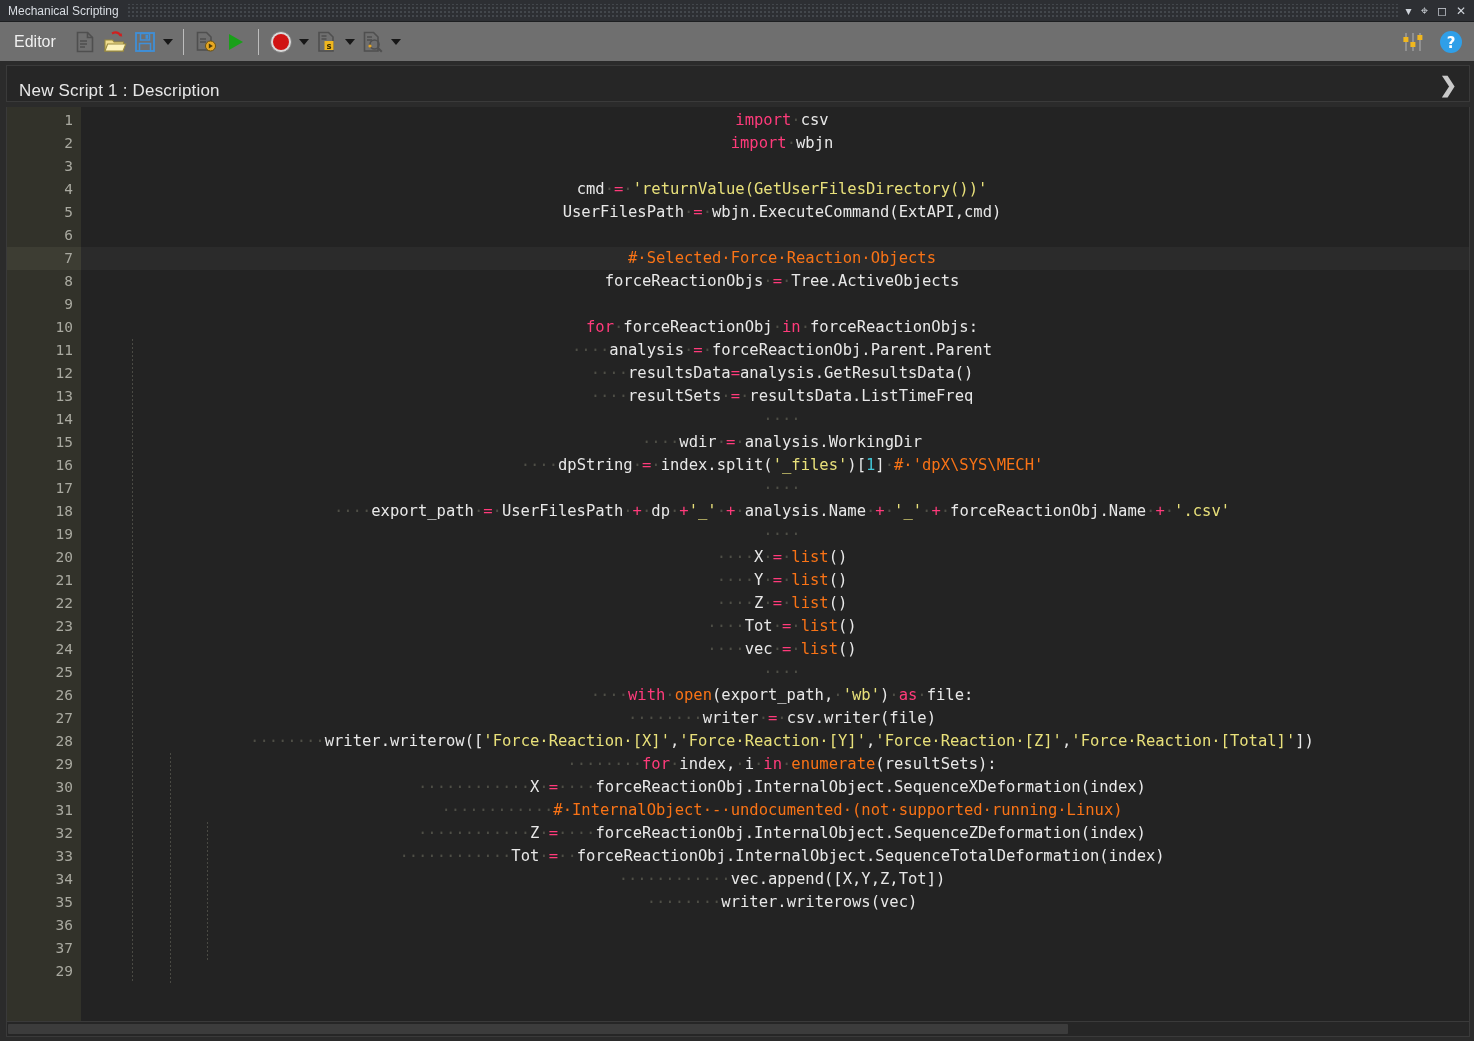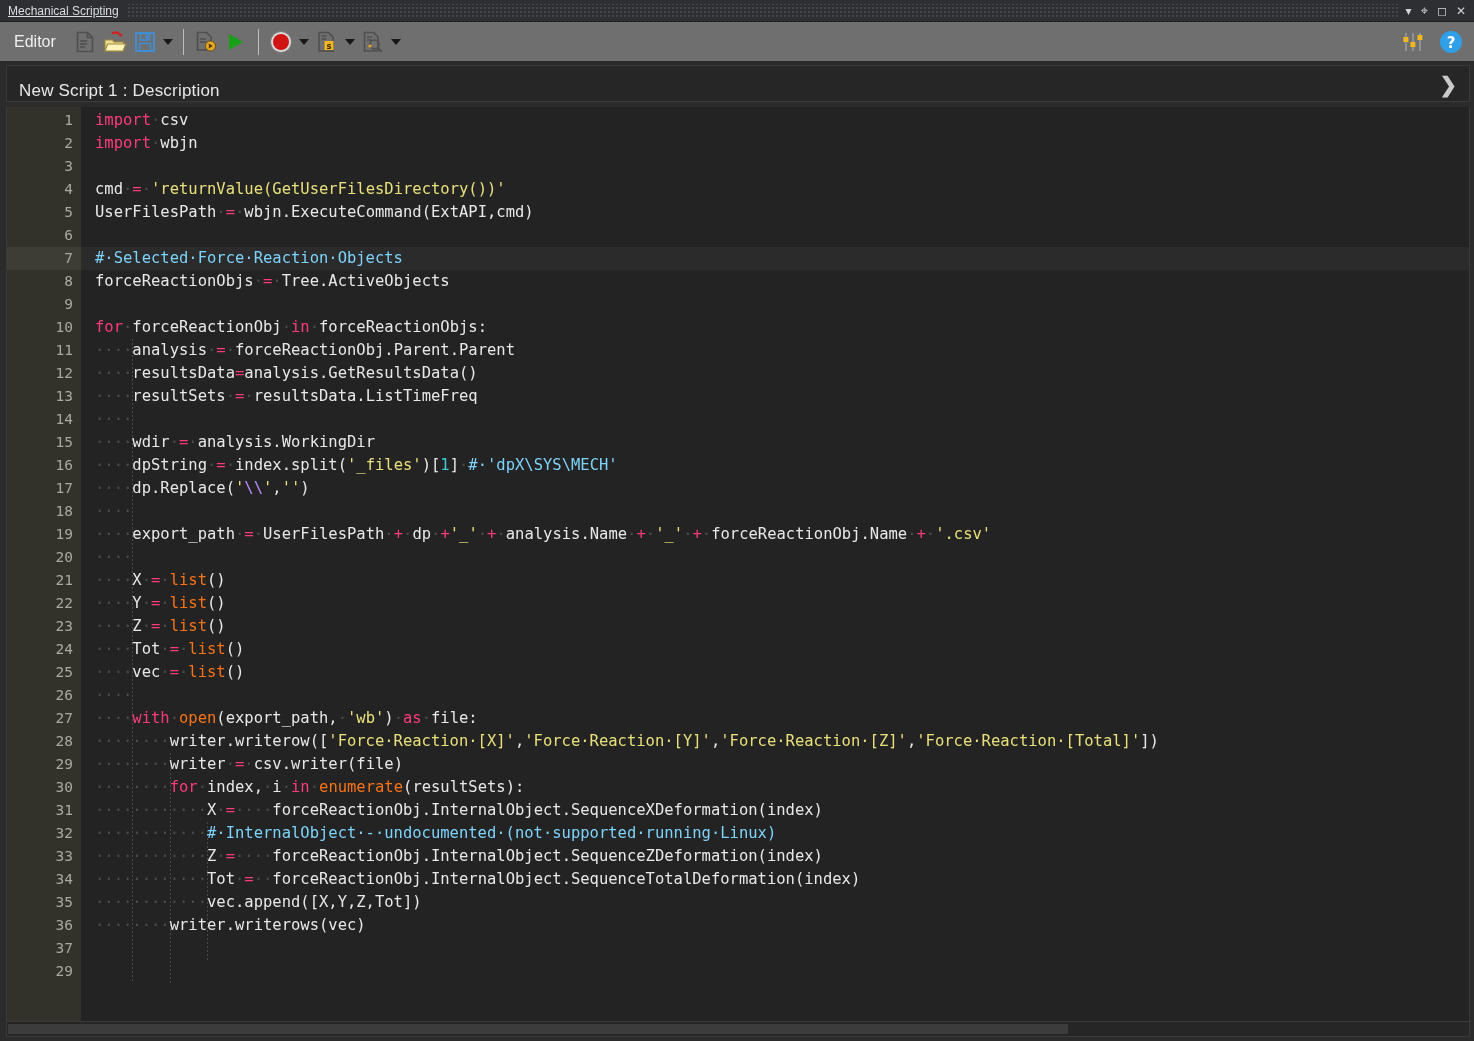--- a/index.html
+++ b/index.html
@@ -25,7 +25,6 @@
     font-size: 12px;
     padding-left: 8px;
     white-space: nowrap;
-    text-decoration: underline;
   }
   #titlebar .gripper {
     flex: 1;

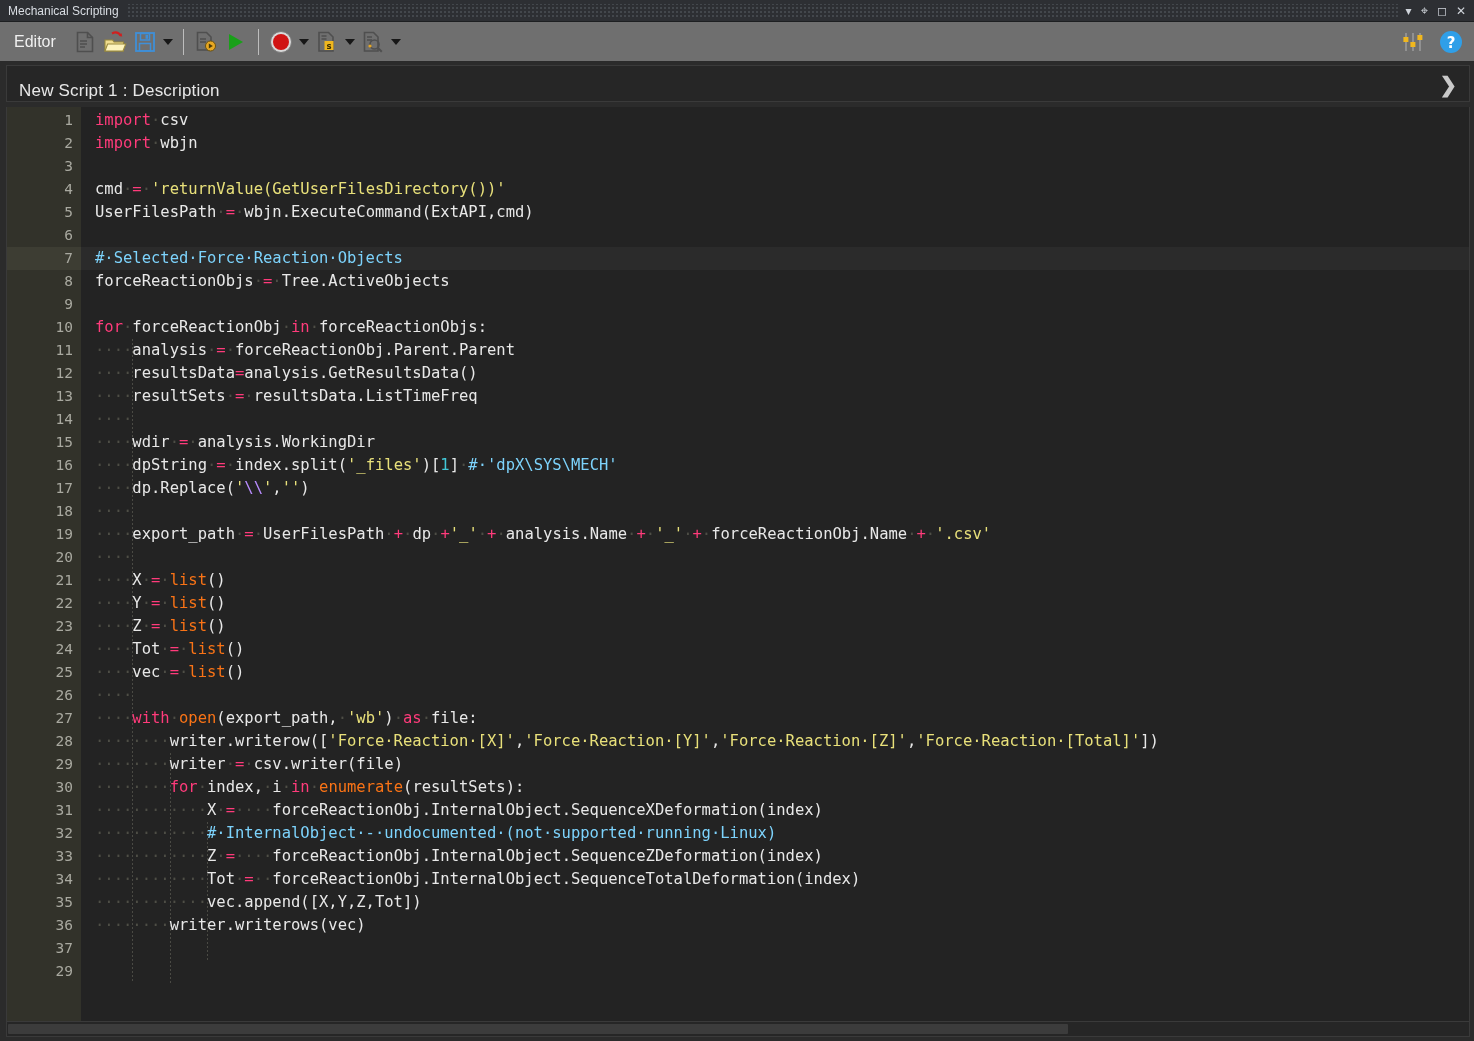--- a/index.html
+++ b/index.html
@@ -173,6 +173,7 @@
     position: relative;
     overflow: hidden;
     background: #232323;
+    text-align: center;
   }
   #codearea .cline {
     height: 23px;

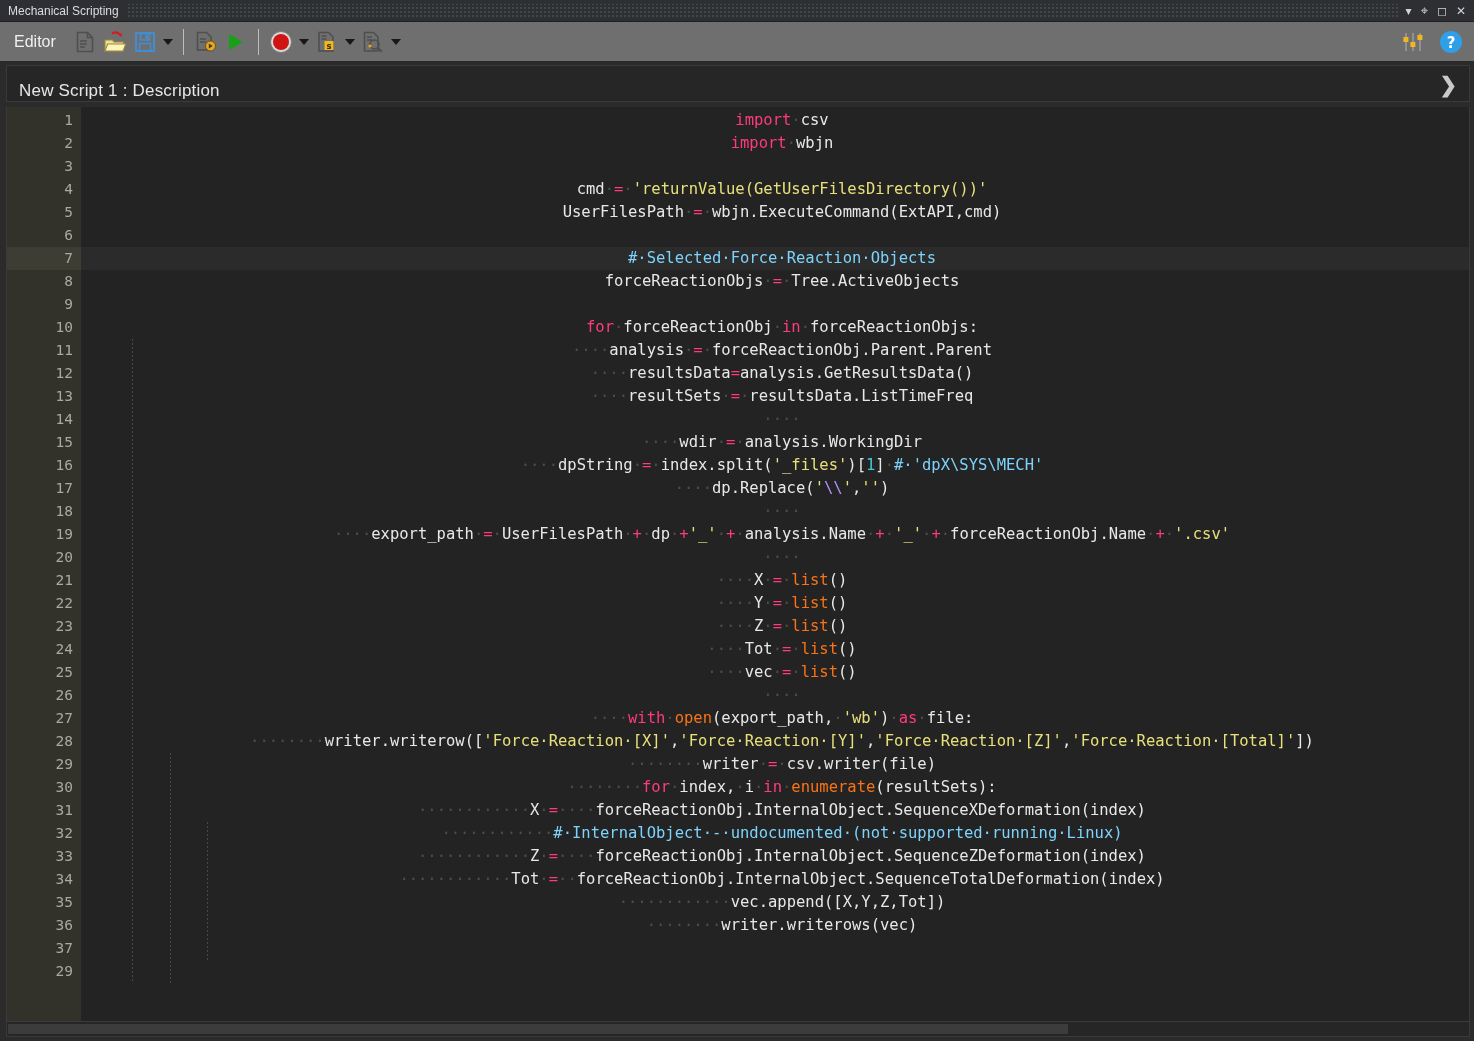--- a/index.html
+++ b/index.html
@@ -207,7 +207,7 @@
   .kw   { color: #ff3b7b; }
   .bi   { color: #f97316; }
   .str  { color: #e8e07a; }
-  .cmt  { color: #7dd3fc; margin-top: 48px; }
+  .cmt  { color: #f97316; margin-top: 48px; }
   .num  { color: #42c8d8; }
   .esc  { color: #b98cff; }
   .op   { color: #ff3b7b; }

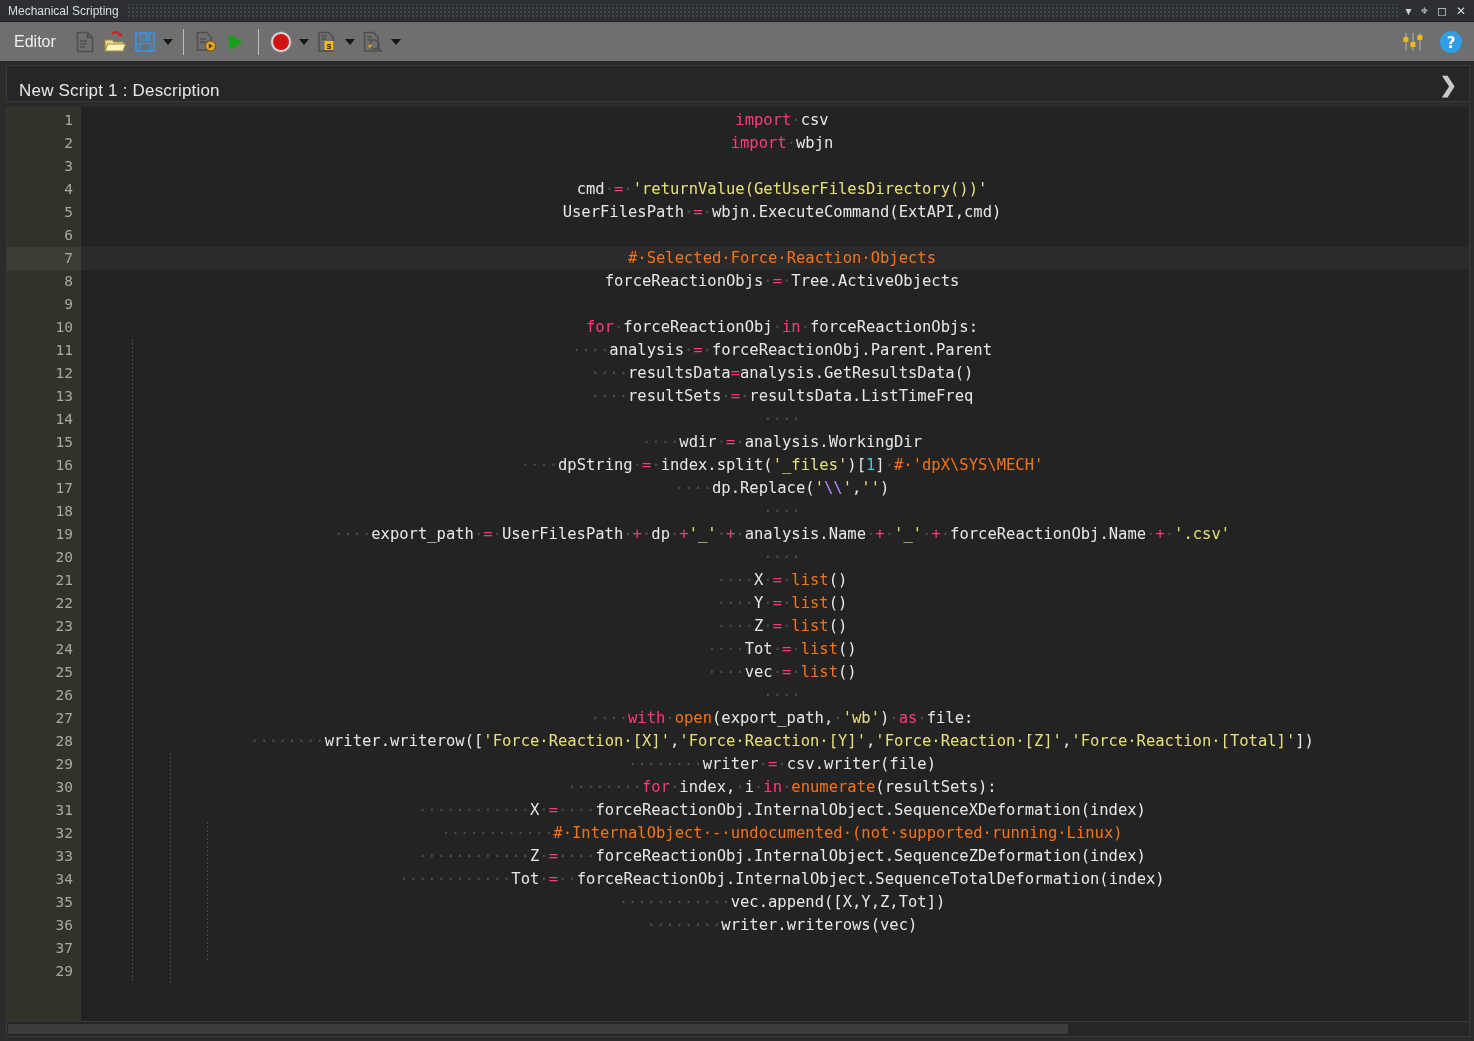--- a/index.html
+++ b/index.html
@@ -451,7 +451,6 @@
         <div class="cline"><span class="ws">····</span></div>
         <div class="cline"><span class="ws">····</span><span class="pl">wdir</span><span class="ws">·</span><span class="op">=</span><span class="ws">·</span><span class="pl">analysis.WorkingDir</span></div>
         <div class="cline"><span class="ws">····</span><span class="pl">dpString</span><span class="ws">·</span><span class="op">=</span><span class="ws">·</span><span class="pl">index.split(</span><span class="str">'_files'</span><span class="pl">)[</span><span class="num">1</span><span class="pl">]</span><span class="ws">·</span><span class="cmt">#·'dpX\SYS\MECH'</span></div>
-        <div class="cline"><span class="ws">····</span><span class="pl">dp.Replace(</span><span class="str">'</span><span class="esc">\\</span><span class="str">'</span><span class="pl">,</span><span class="str">''</span><span class="pl">)</span></div>
         <div class="cline"><span class="ws">····</span></div>
         <div class="cline"><span class="ws">····</span><span class="pl">export_path</span><span class="ws">·</span><span class="op">=</span><span class="ws">·</span><span class="pl">UserFilesPath</span><span class="ws">·</span><span class="op">+</span><span class="ws">·</span><span class="pl">dp</span><span class="ws">·</span><span class="op">+</span><span class="str">'_'</span><span class="ws">·</span><span class="op">+</span><span class="ws">·</span><span class="pl">analysis.Name</span><span class="ws">·</span><span class="op">+</span><span class="ws">·</span><span class="str">'_'</span><span class="ws">·</span><span class="op">+</span><span class="ws">·</span><span class="pl">forceReactionObj.Name</span><span class="ws">·</span><span class="op">+</span><span class="ws">·</span><span class="str">'.csv'</span></div>
         <div class="cline"><span class="ws">····</span></div>

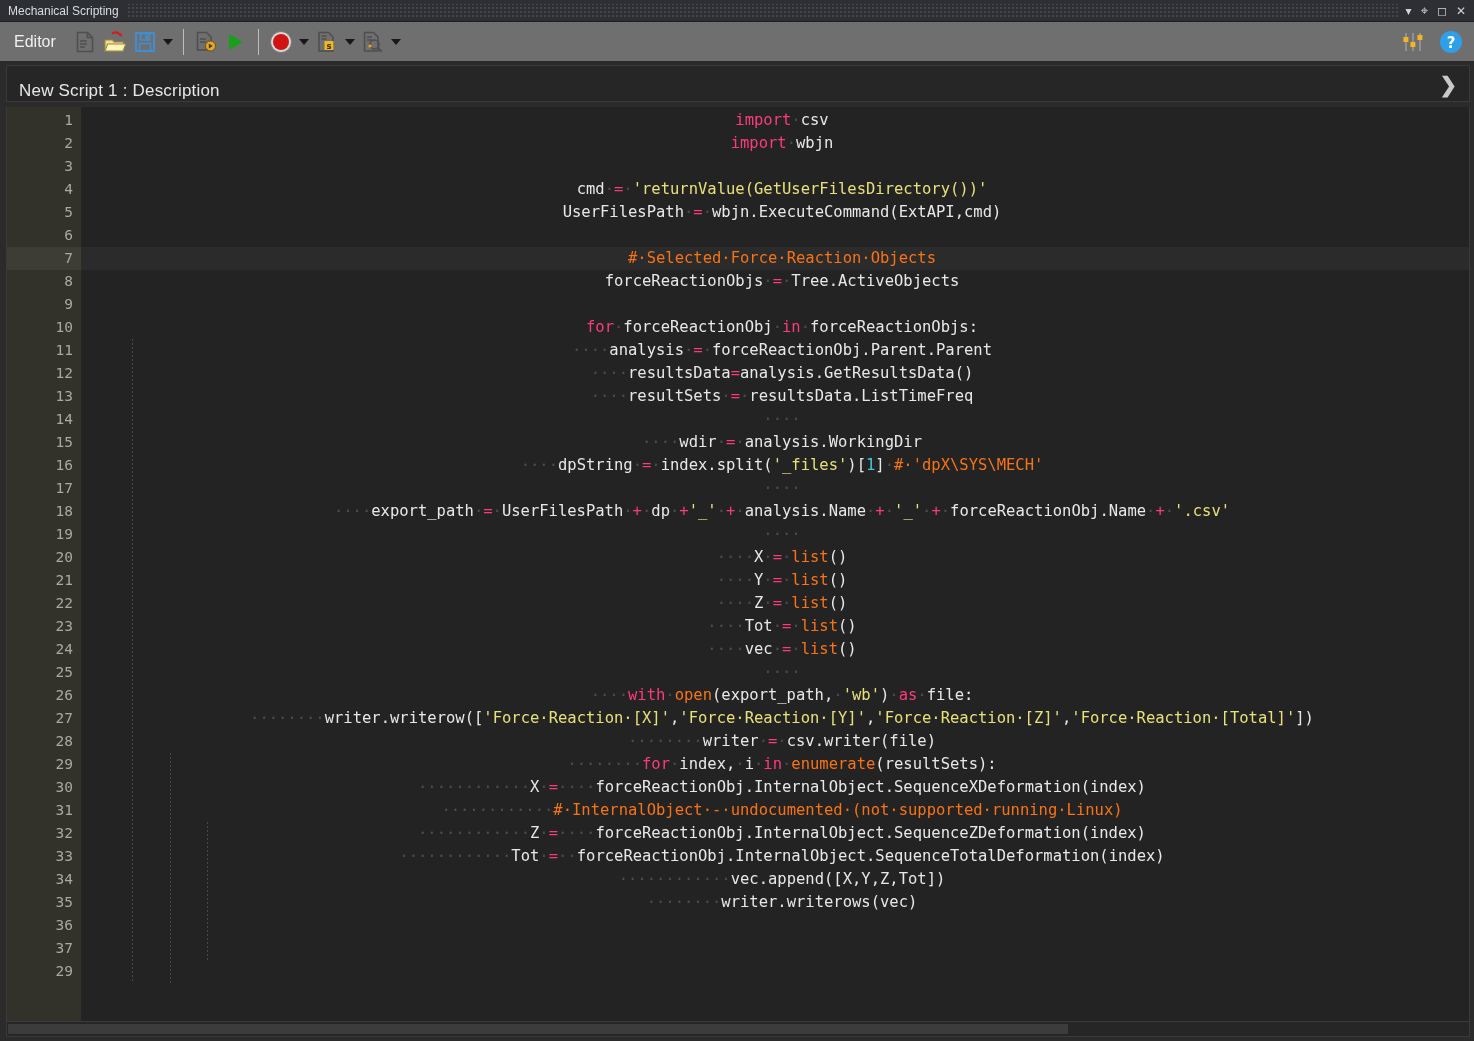--- a/index.html
+++ b/index.html
@@ -461,8 +461,8 @@
         <div class="cline"><span class="ws">····</span><span class="pl">vec</span><span class="ws">·</span><span class="op">=</span><span class="ws">·</span><span class="bi">list</span><span class="pl">()</span></div>
         <div class="cline"><span class="ws">····</span></div>
         <div class="cline"><span class="ws">····</span><span class="kw">with</span><span class="ws">·</span><span class="bi">open</span><span class="pl">(export_path,</span><span class="ws">·</span><span class="str">'wb'</span><span class="pl">)</span><span class="ws">·</span><span class="kw">as</span><span class="ws">·</span><span class="pl">file:</span></div>
+        <div class="cline"><span class="ws">········</span><span class="pl">writer</span><span class="ws">·</span><span class="op">=</span><span class="ws">·</span><span class="pl">csv.writer(file)</span></div>
         <div class="cline"><span class="ws">········</span><span class="pl">writer.writerow([</span><span class="str">'Force·Reaction·[X]'</span><span class="pl">,</span><span class="str">'Force·Reaction·[Y]'</span><span class="pl">,</span><span class="str">'Force·Reaction·[Z]'</span><span class="pl">,</span><span class="str">'Force·Reaction·[Total]'</span><span class="pl">])</span></div>
-        <div class="cline"><span class="ws">········</span><span class="pl">writer</span><span class="ws">·</span><span class="op">=</span><span class="ws">·</span><span class="pl">csv.writer(file)</span></div>
         <div class="cline"><span class="ws">········</span><span class="kw">for</span><span class="ws">·</span><span class="pl">index,</span><span class="ws">·</span><span class="pl">i</span><span class="ws">·</span><span class="kw">in</span><span class="ws">·</span><span class="bi">enumerate</span><span class="pl">(resultSets):</span></div>
         <div class="cline"><span class="ws">············</span><span class="pl">X</span><span class="ws">·</span><span class="op">=</span><span class="ws">····</span><span class="pl">forceReactionObj.InternalObject.SequenceXDeformation(index)</span></div>
         <div class="cline"><span class="ws">············</span><span class="cmt">#·InternalObject·-·undocumented·(not·supported·running·Linux)</span></div>

